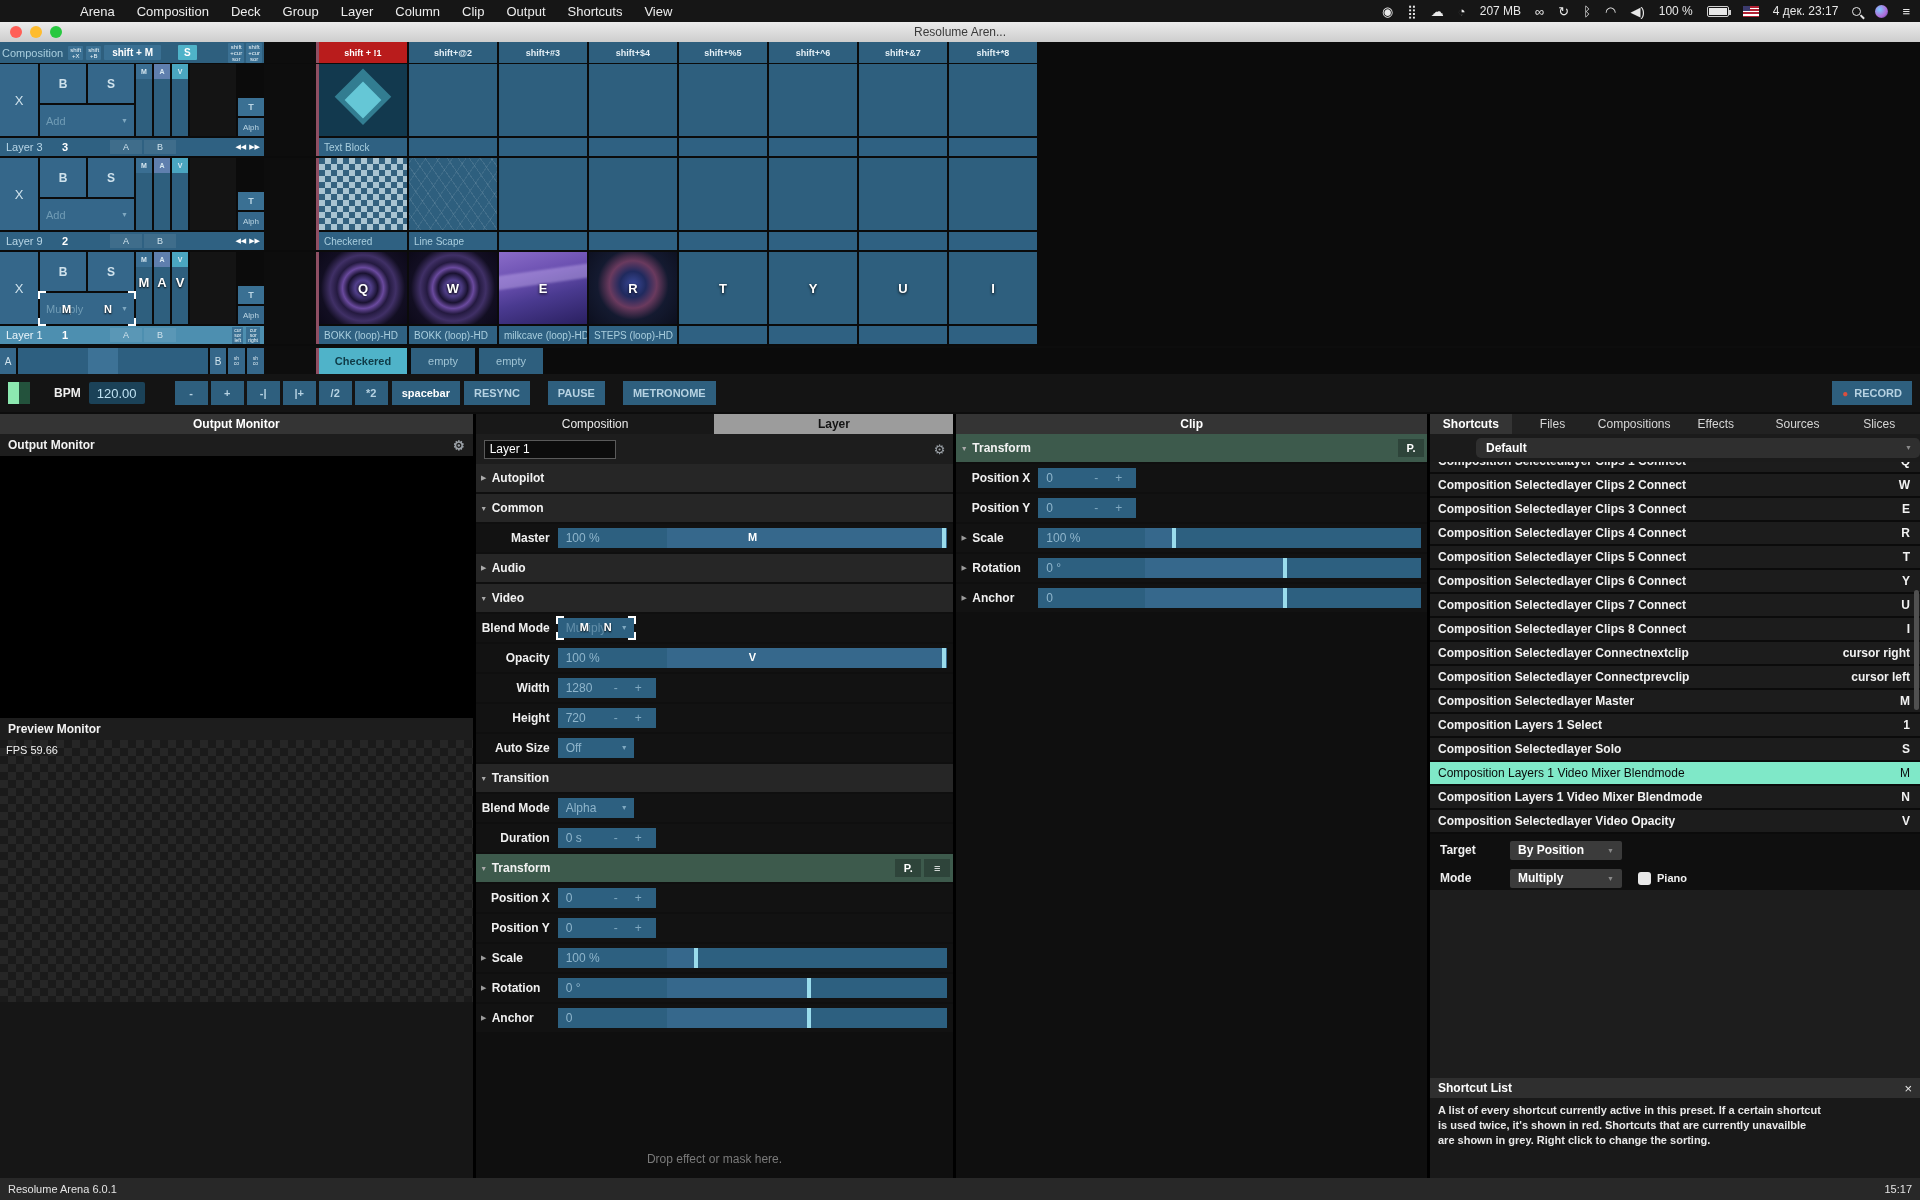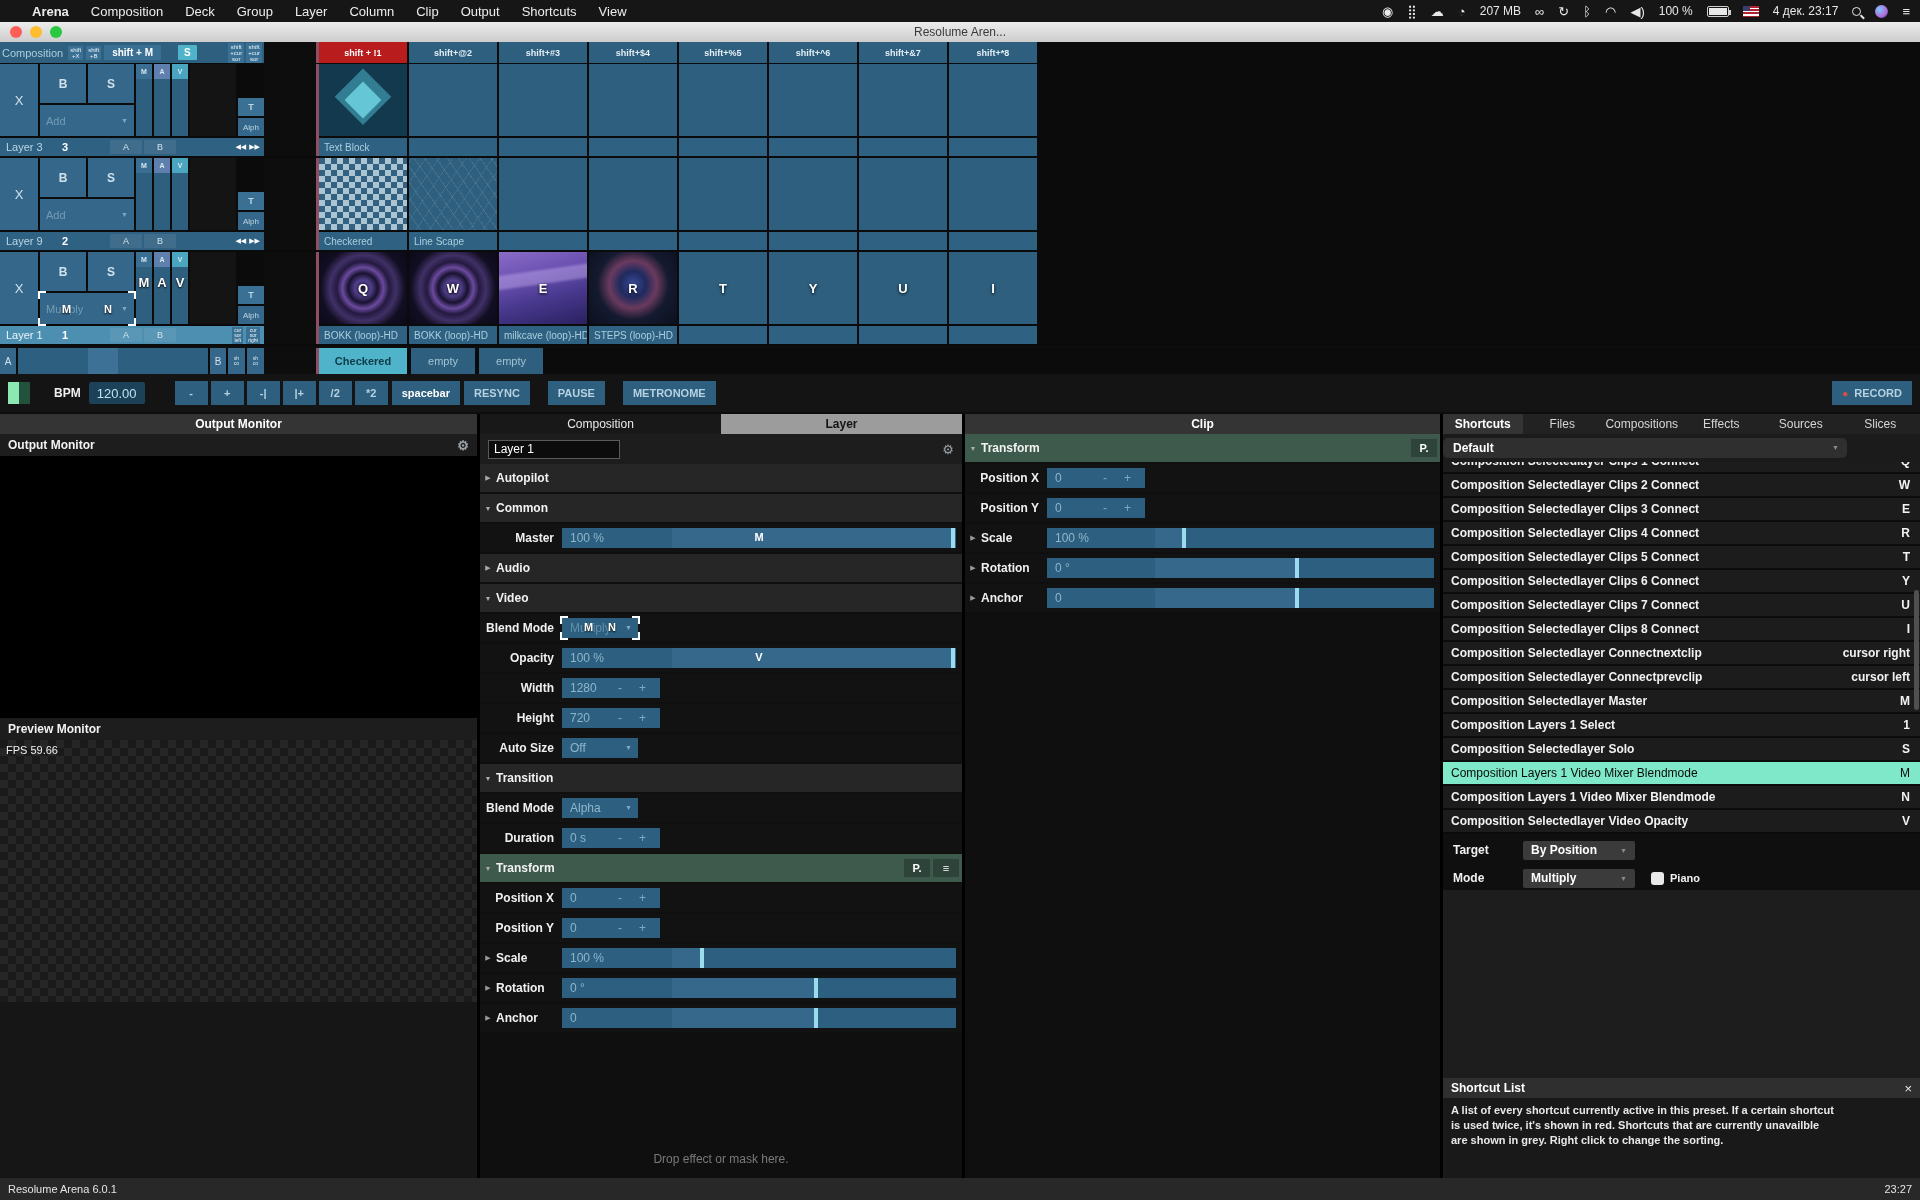--- a/index.html
+++ b/index.html
@@ -11,7 +11,7 @@
   .menubar .apple{font-size:14px;margin:0 14px 0 8px;}
   #menu-items{display:flex;gap:22px;}
   #menu-items span{cursor:default;}
-  #menu-items span.b{font-weight:bold;}
+  #menu-items span.b{font-weight:normal;margin-left:48px;}
   .mstatus{margin-left:auto;display:flex;align-items:center;gap:14px;font-size:12px;color:#e8e8e8;}
   .mico{font-size:13px;color:#e8e8e8;}
   .batt{width:22px;height:11px;border:1px solid #cfcfcf;border-radius:2px;position:relative;}

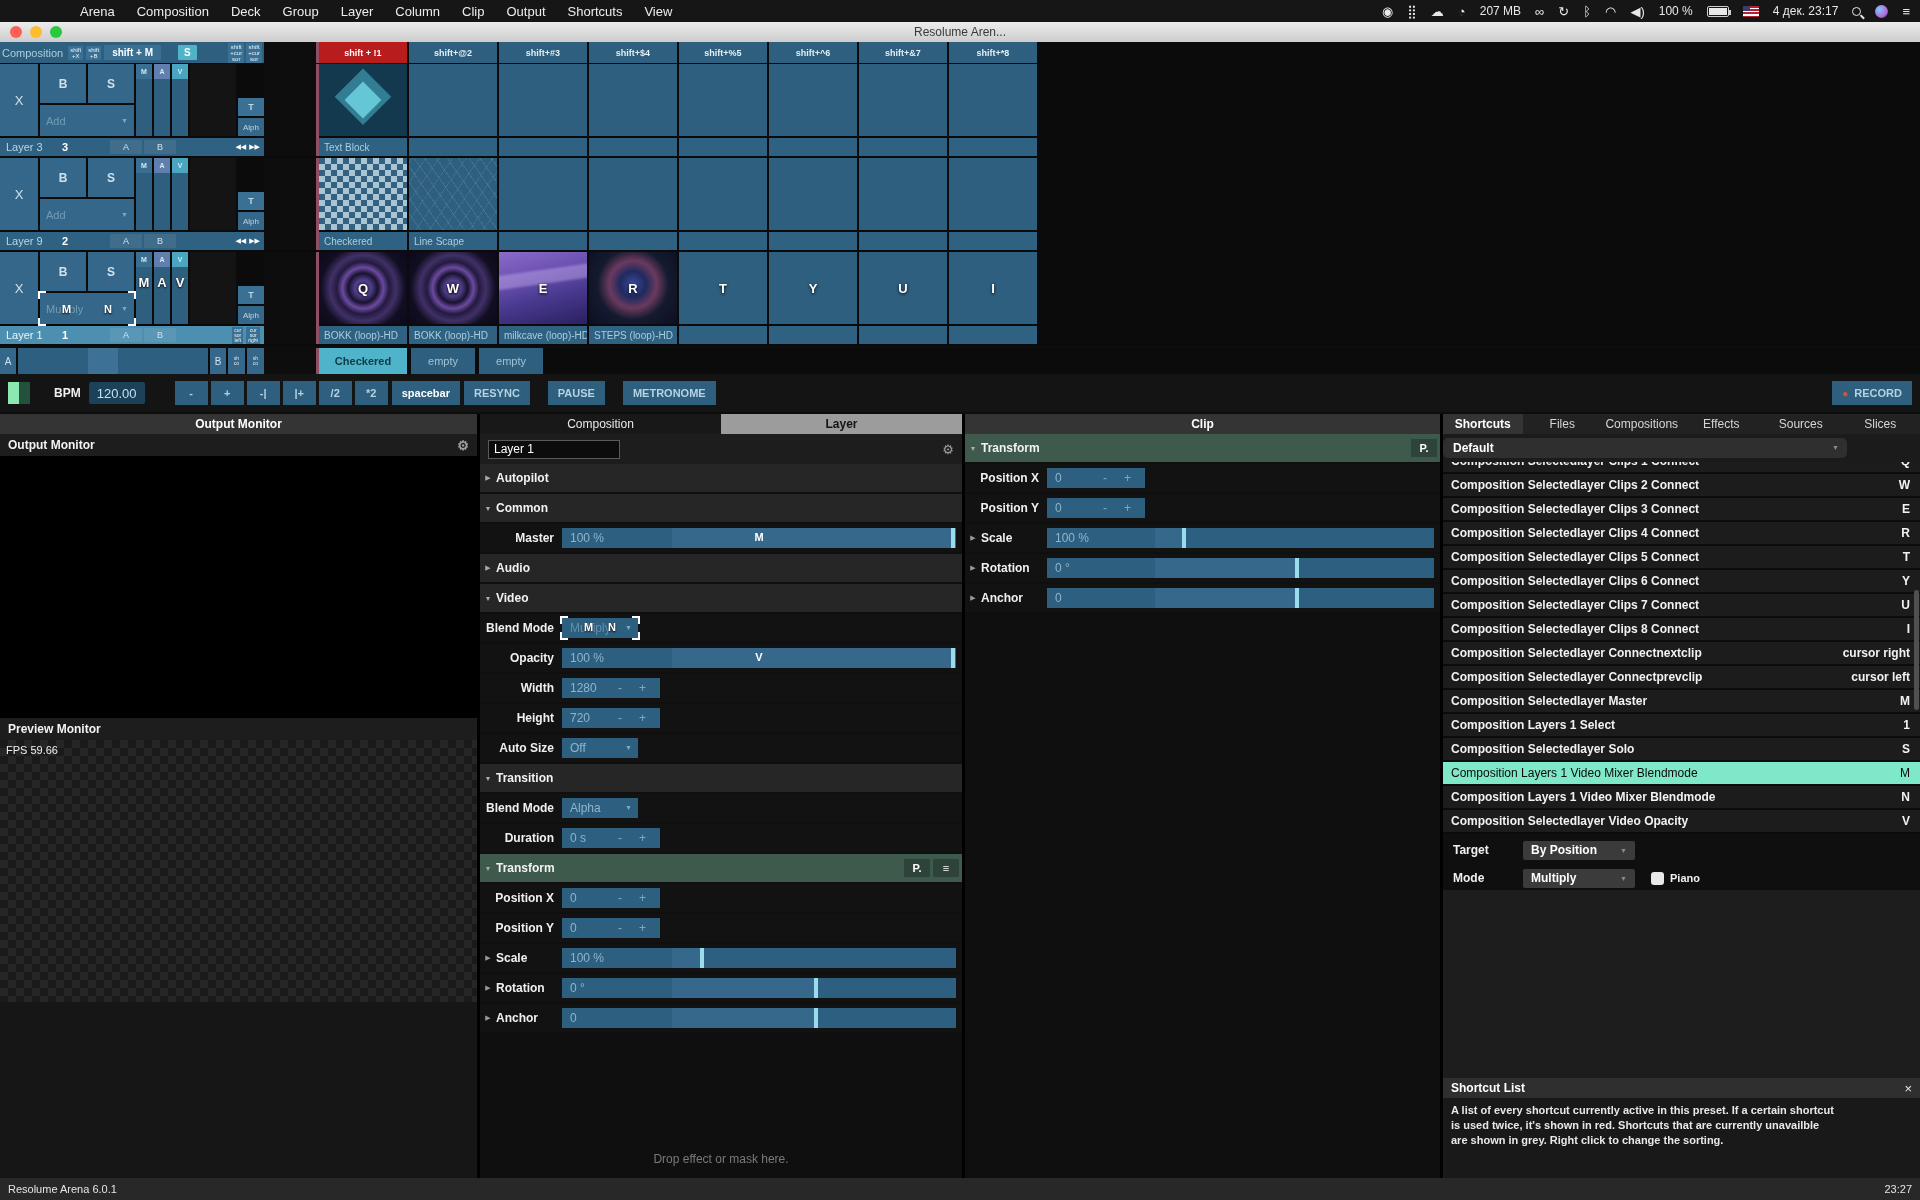--- a/index.html
+++ b/index.html
@@ -171,7 +171,7 @@
 
   
   .presetrow{height:28px;background:#1b1b1b;display:flex;align-items:center;flex:none;}
-  .presetdrop{width:404px;height:20px;background:#2f2f2f;border-radius:5px;position:relative;}
+  .presetdrop{margin-left:46px;width:444px;height:20px;background:#2f2f2f;border-radius:5px;position:relative;}
   .pdval{position:absolute;left:10px;top:3px;font-size:12px;font-weight:bold;color:#fff;}
   .pdarr{position:absolute;right:8px;top:6px;font-size:7px;color:#8a8a8a;}
   .slist{height:372px;overflow:hidden;position:relative;flex:none;background:#0b0b0b;}

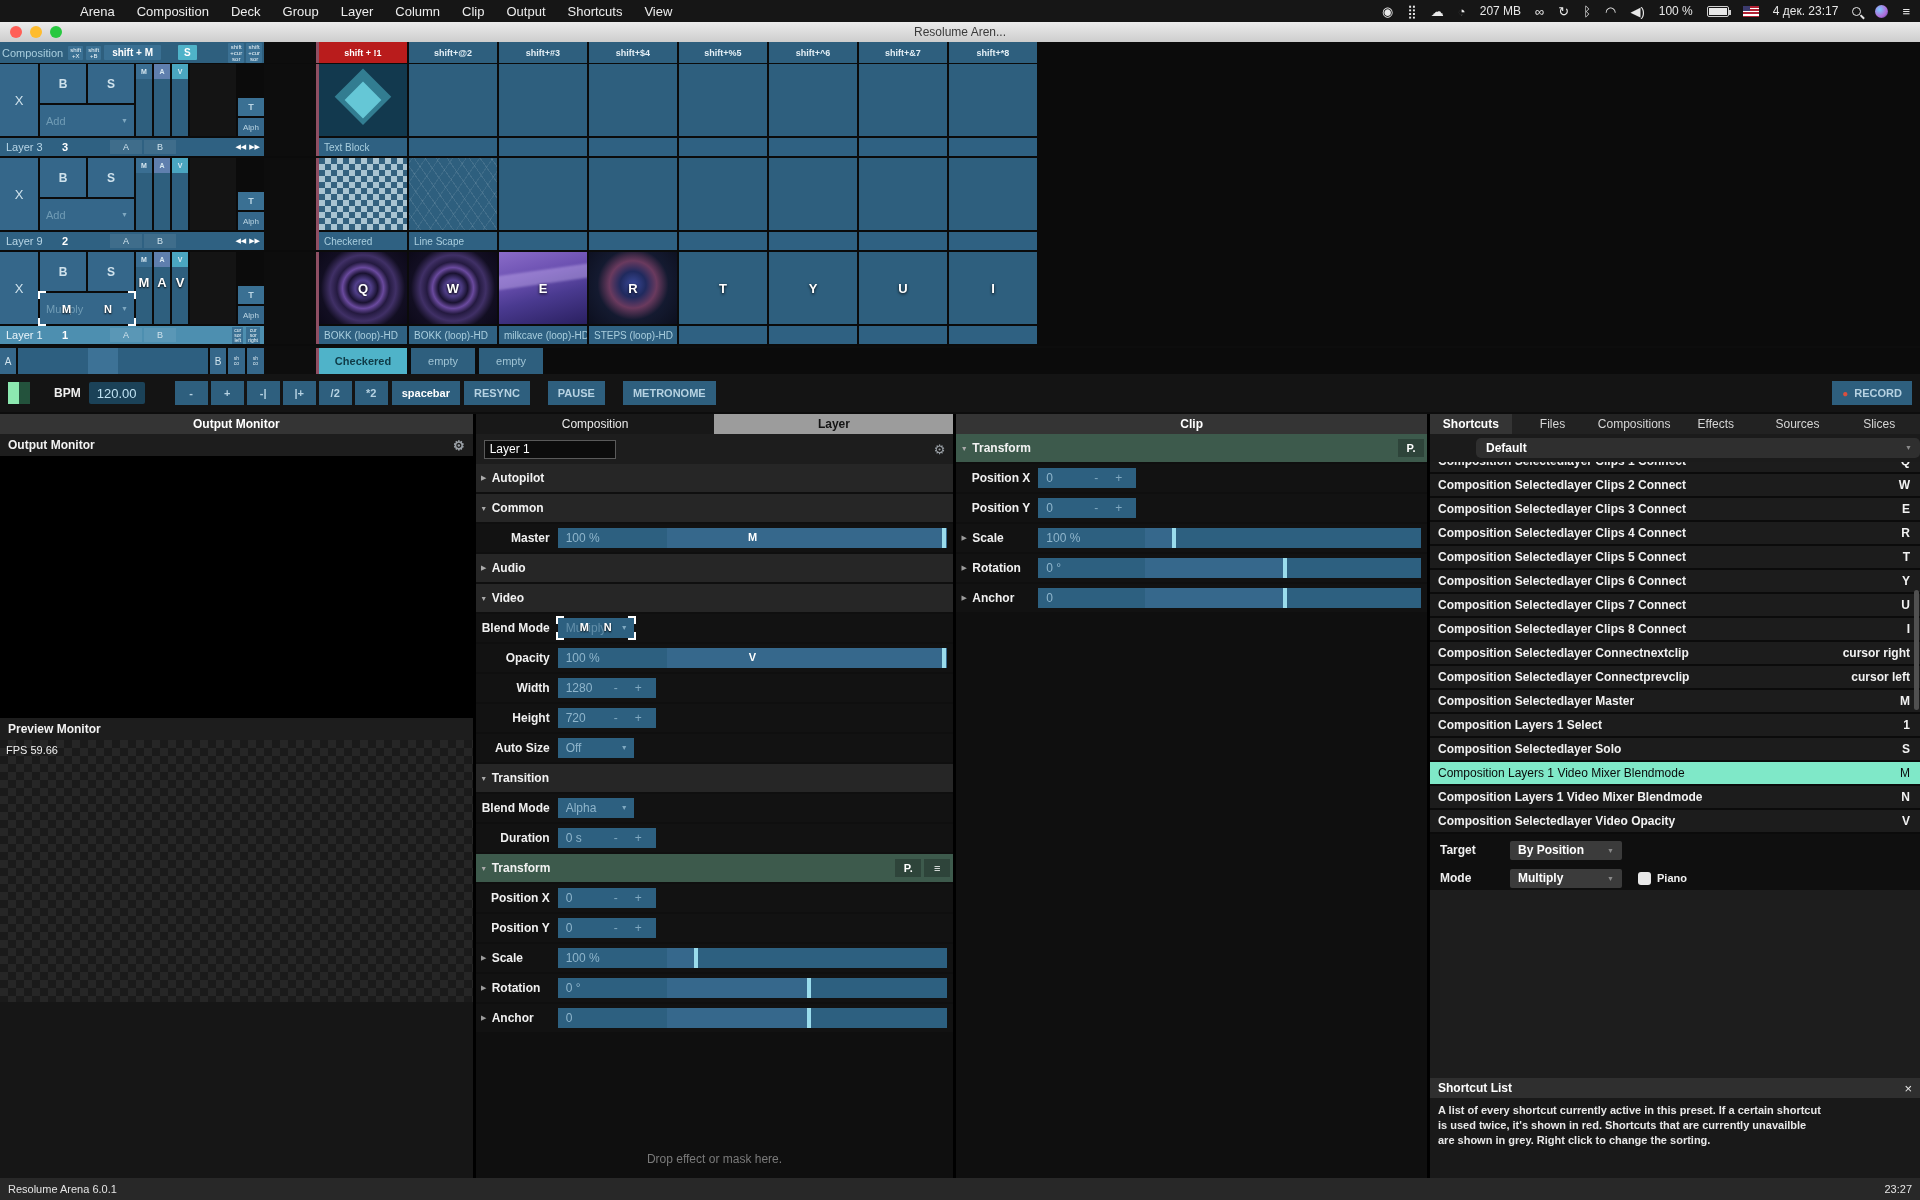--- a/index.html
+++ b/index.html
@@ -997,7 +997,7 @@
 
   <div class="statusbar">
     <span>Resolume Arena 6.0.1</span>
-    <span class="right">23:27</span>
+    <span class="right">15:17</span>
   </div>
 
 </div>

